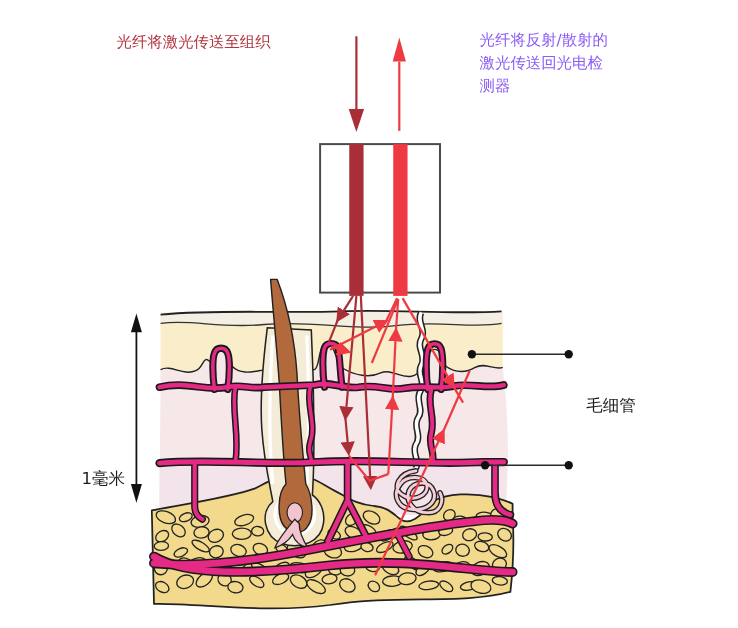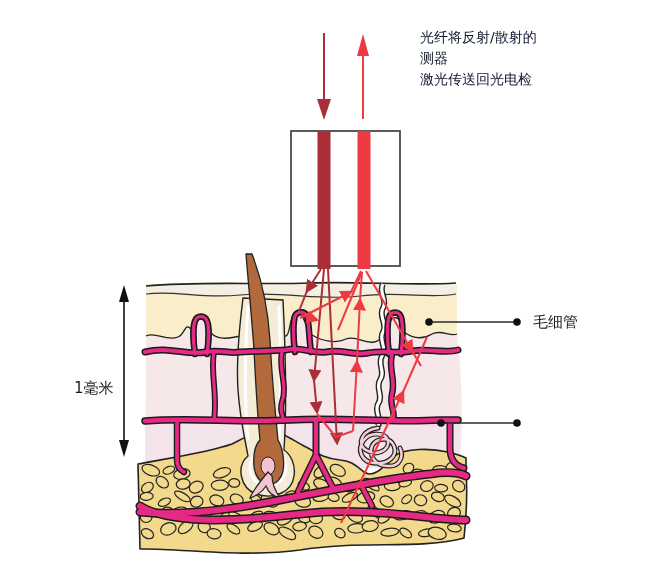--- a/index.html
+++ b/index.html
@@ -263,6 +263,7 @@
   </g>
 </svg>
 
+<div class="label label-red-dark" style="left:106px;top:29px;">光纤将激光传送至组织</div>
 
 <div class="label label-red-bright" style="left:420px;top:27px;">
   <div>光纤将反射/散射的</div>

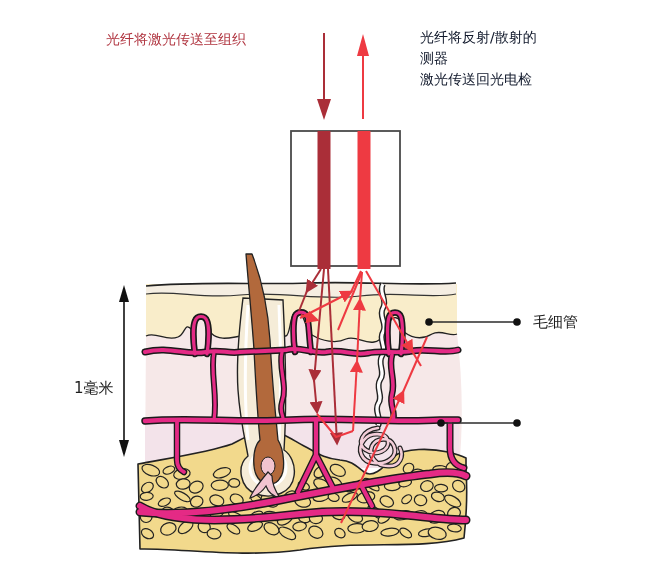--- a/index.html
+++ b/index.html
@@ -8,7 +8,7 @@
   #diagram{position:absolute;left:0;top:0;}
   .label{position:absolute;white-space:nowrap;line-height:21px;}
   .label-red-dark{color:#b03540;font-size:14px;}
-  .label-red-bright{color:#0f172a;font-size:14px;}
+  .label-red-bright{color:#8b5cf6;font-size:14px;margin-left:16px;}
   .label-black{color:#1c1c1c;font-size:15px;}
 </style>
 </head>

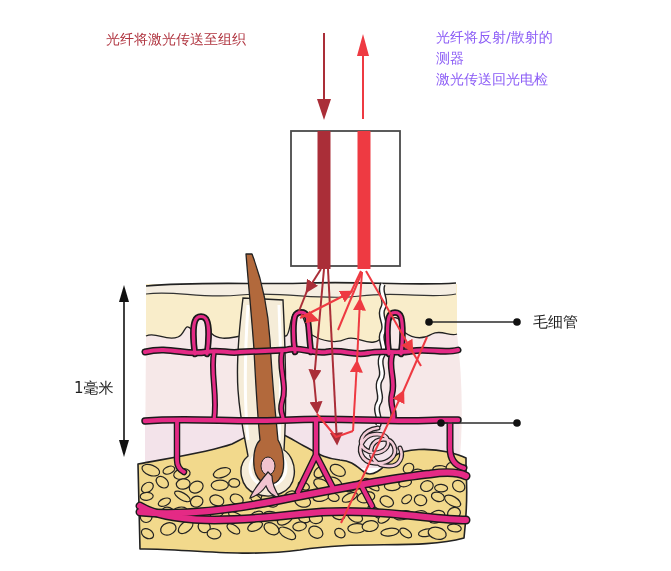--- a/index.html
+++ b/index.html
@@ -267,8 +267,8 @@
 
 <div class="label label-red-bright" style="left:420px;top:27px;">
   <div>光纤将反射/散射的</div>
+  <div>激光传送回光电检</div>
   <div>测器</div>
-  <div>激光传送回光电检</div>
 </div>
 
 <div class="label label-black" style="left:74px;top:378px;">1毫米</div>

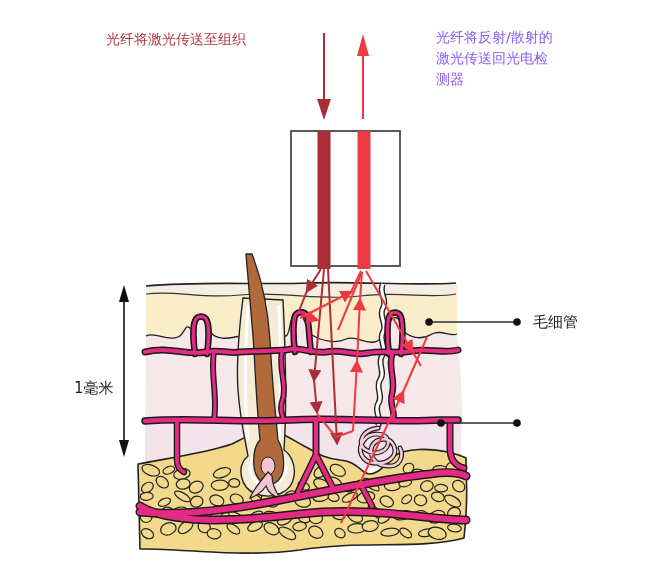--- a/index.html
+++ b/index.html
@@ -9,7 +9,7 @@
   .label{position:absolute;white-space:nowrap;line-height:21px;}
   .label-red-dark{color:#b03540;font-size:14px;}
   .label-red-bright{color:#8b5cf6;font-size:14px;margin-left:16px;}
-  .label-black{color:#1c1c1c;font-size:15px;}
+  .label-black{color:#1c1c1c;font-size:15px;margin-top:47px;}
 </style>
 </head>
 <body>

